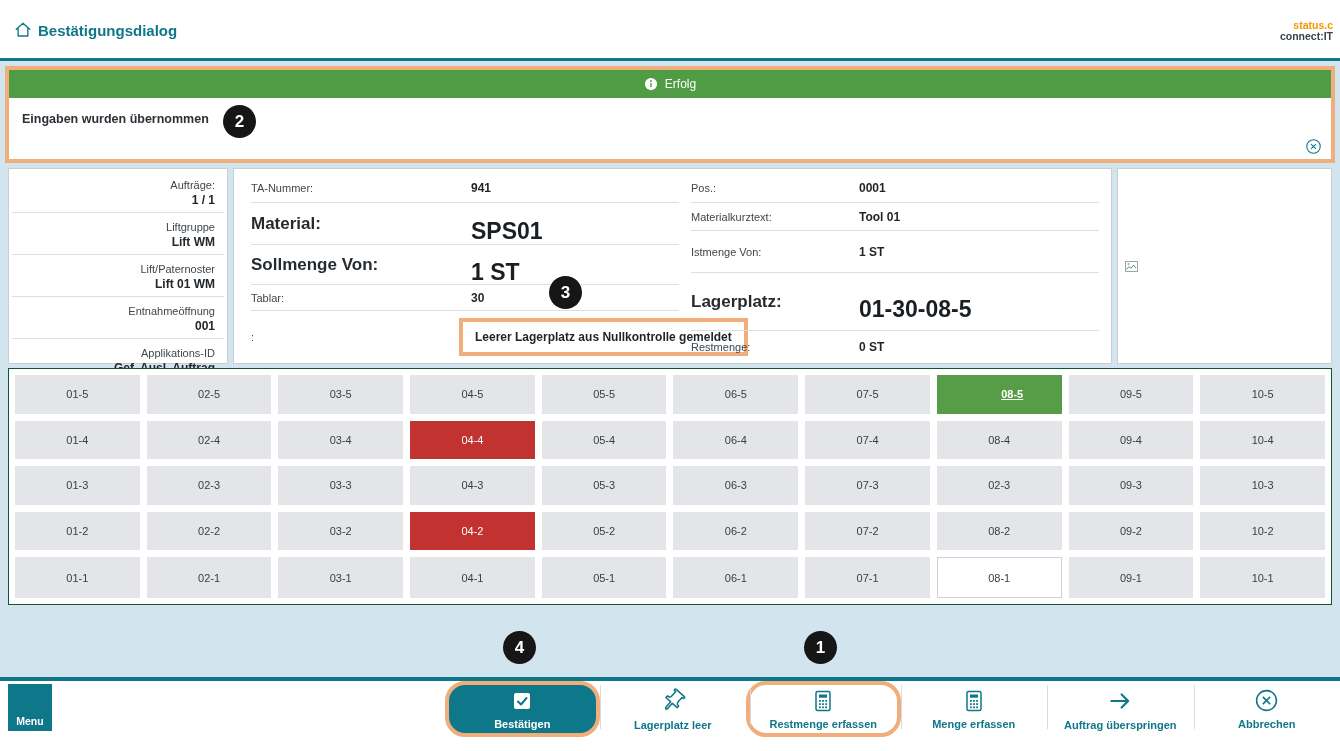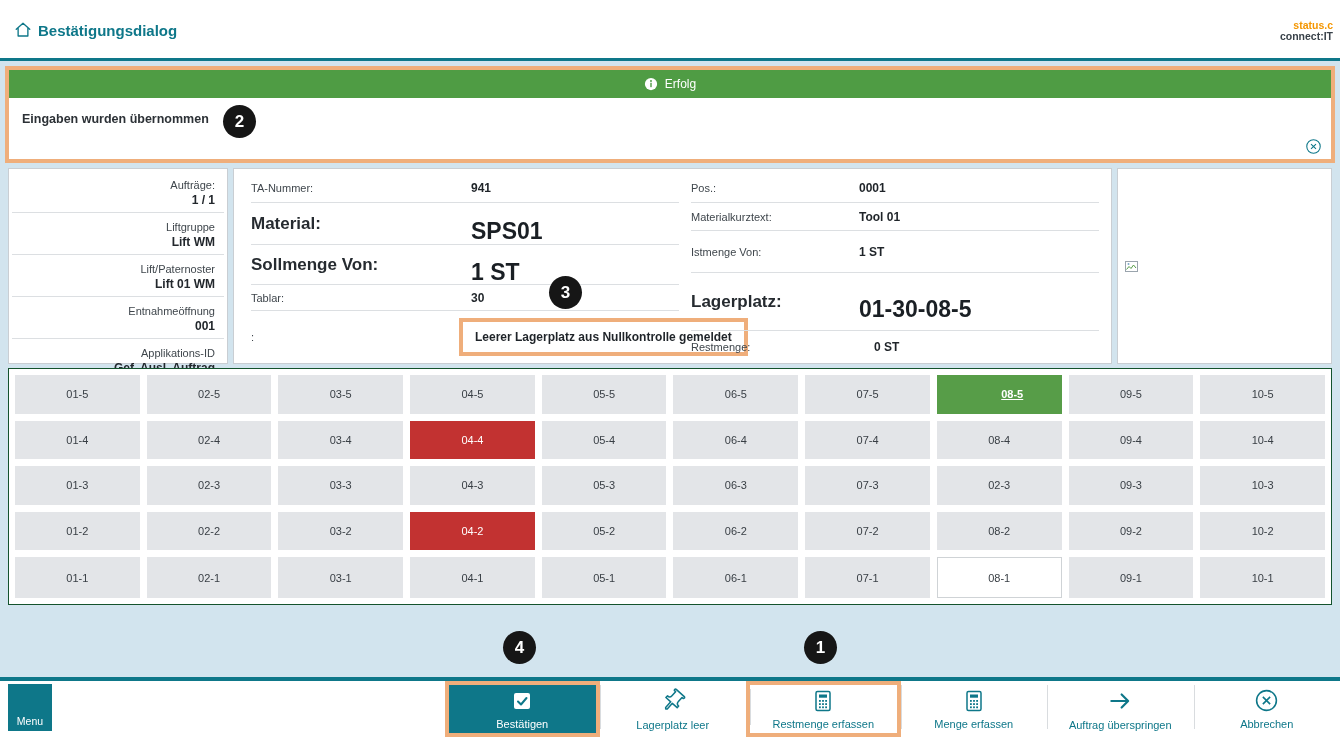--- a/index.html
+++ b/index.html
@@ -45,7 +45,7 @@
   .big .dlabel{font-size:17px;font-weight:600;color:#262b30;}
   .big .dvalue{font-size:23px;font-weight:700;color:#1a1f24;margin-top:16px;}
   .hL1{height:30px;} .hL2{height:42px;} .hL3{height:40px;} .hL4{height:26px;} .hL5{height:52px;}
-  .hR1{height:30px;} .hR2{height:28px;} .hR3{height:42px;} .hR4{height:58px;} .hR5{height:32px;gap:15px;}
+  .hR1{height:30px;} .hR2{height:28px;} .hR3{height:42px;} .hR4{height:58px;} .hR5{height:32px;}
   .highlight-inline{border:4px solid var(--orange);padding:8px 12px;margin-left:-12px;white-space:nowrap;}
 
   .img-panel{left:1117px;width:215px;}

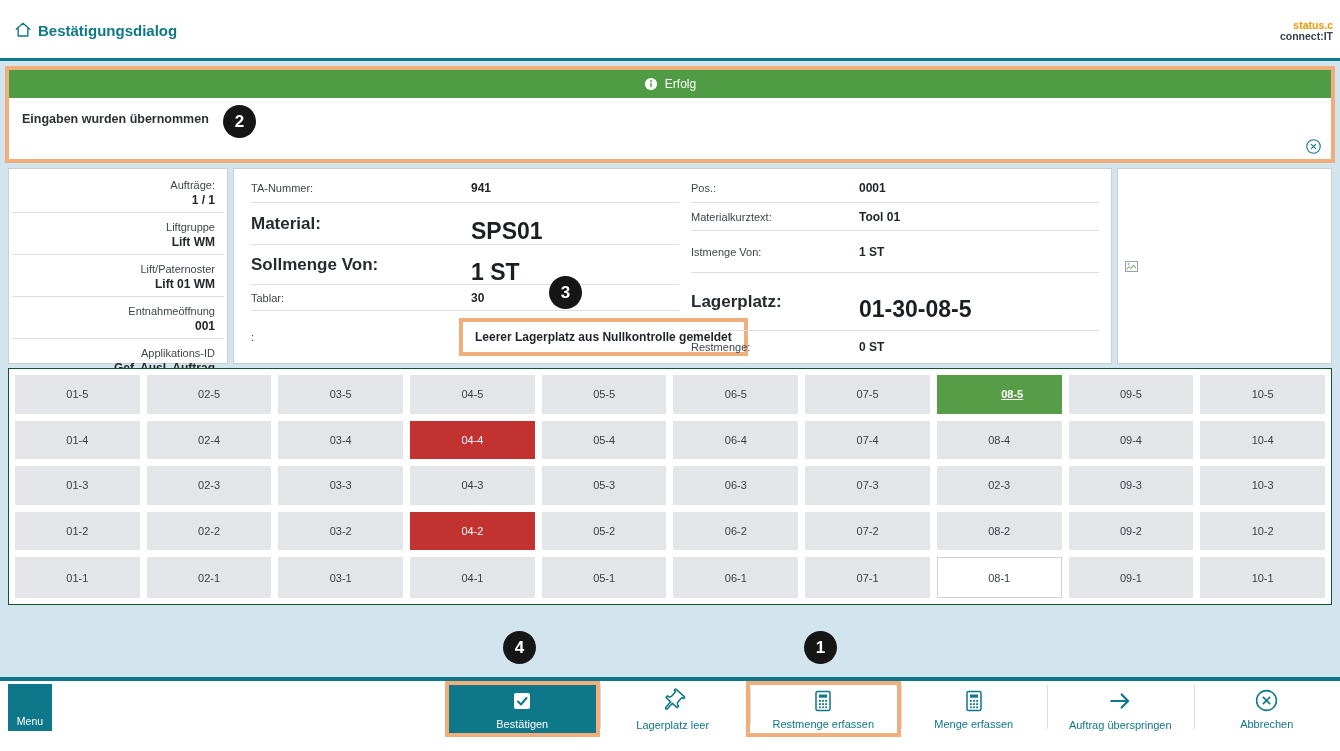--- a/index.html
+++ b/index.html
@@ -60,7 +60,7 @@
   .cell.empty{background:#fff;border:1px solid #cfd3d6;}
 
   
-  .toolbar{position:absolute;left:0;right:0;bottom:0;height:74px;background:#fff;border-top:4px solid var(--teal);}
+  .toolbar{position:absolute;left:0;right:0;bottom:0;height:74px;background:#fff;border-top:4px solid var(--teal);font-weight:bold;}
   .menu-btn{position:absolute;left:8px;top:3px;width:44px;height:47px;background:var(--teal);display:flex;flex-direction:column;align-items:center;justify-content:space-between;padding:8px 0 4px;cursor:pointer;}
   .bar{width:24px;height:3px;background:#fff;margin:1.5px 0;}
   .menu-label{font-size:10.5px;color:#fff;}

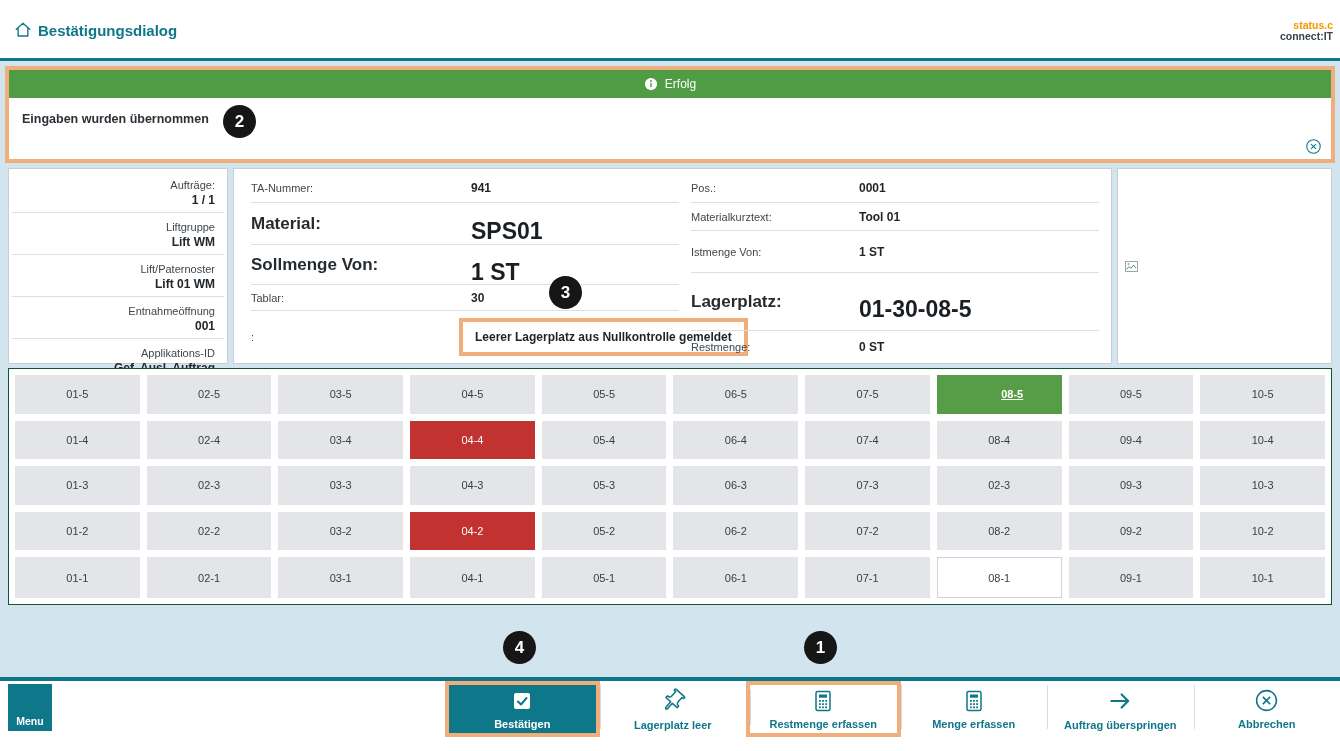--- a/index.html
+++ b/index.html
@@ -65,7 +65,7 @@
   .bar{width:24px;height:3px;background:#fff;margin:1.5px 0;}
   .menu-label{font-size:10.5px;color:#fff;}
   .tb-row{position:absolute;left:445px;right:0;top:0;display:flex;align-items:flex-start;}
-  .tb-col{flex:1;height:56px;position:relative;display:flex;flex-direction:column;align-items:center;justify-content:center;gap:5px;cursor:pointer;}
+  .tb-col{flex:1;height:56px;position:relative;display:flex;flex-direction:column;align-items:center;justify-content:center;gap:5px;cursor:pointer;border-radius:20px;}
   .tb-col:not(:first-child)::before{content:"";position:absolute;left:0;top:4px;bottom:8px;width:1px;background:#d9dcdf;}
   .tb-col.highlight{border:4px solid var(--orange);}
   .tb-col.primary{background:var(--teal);}

